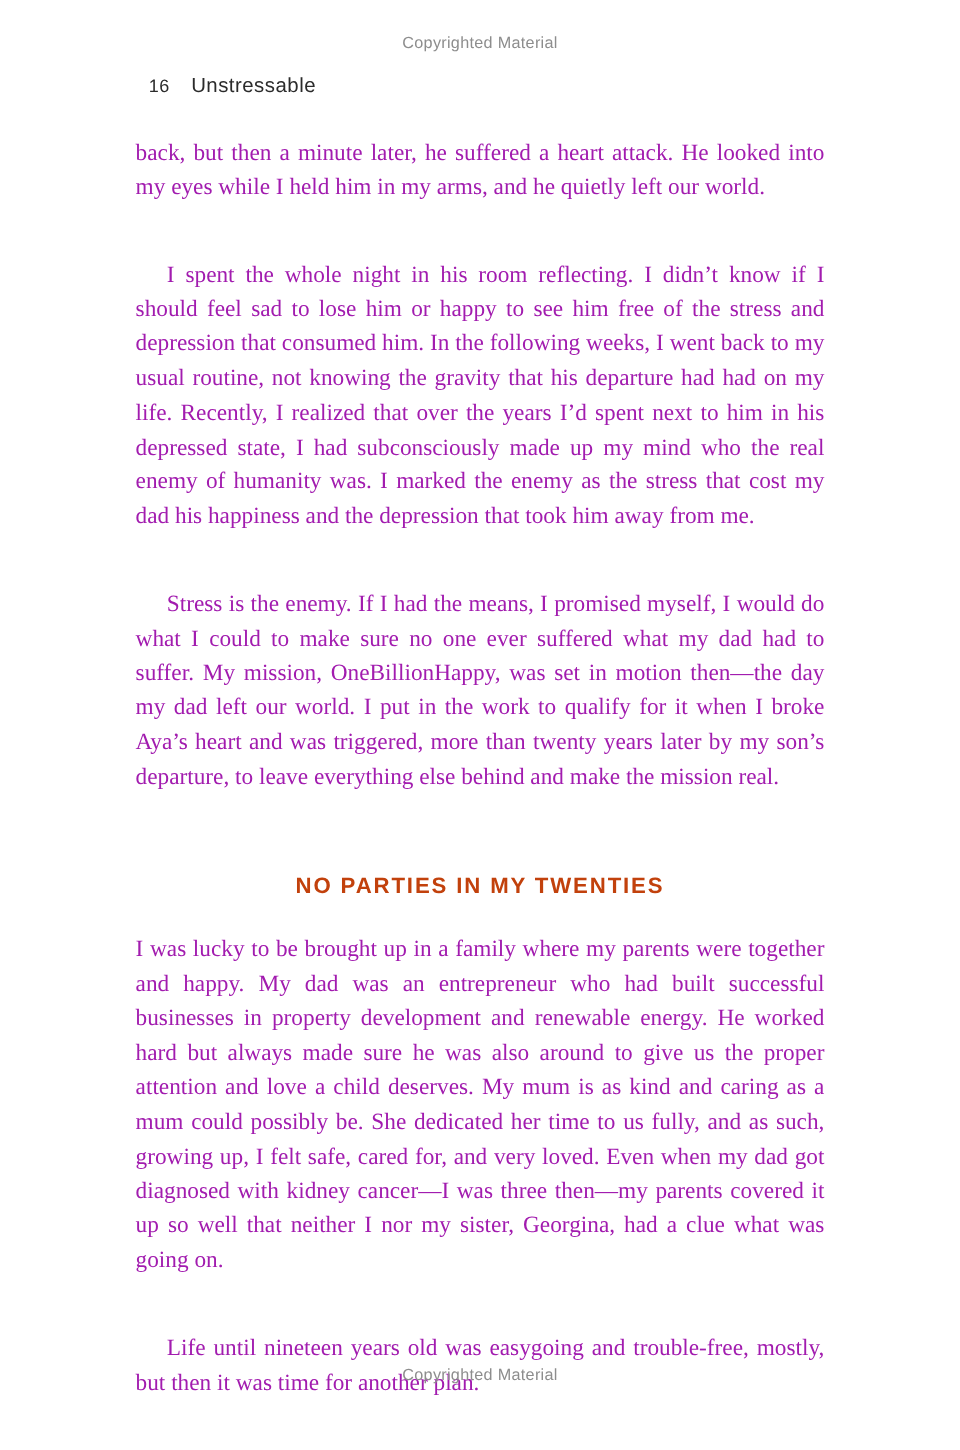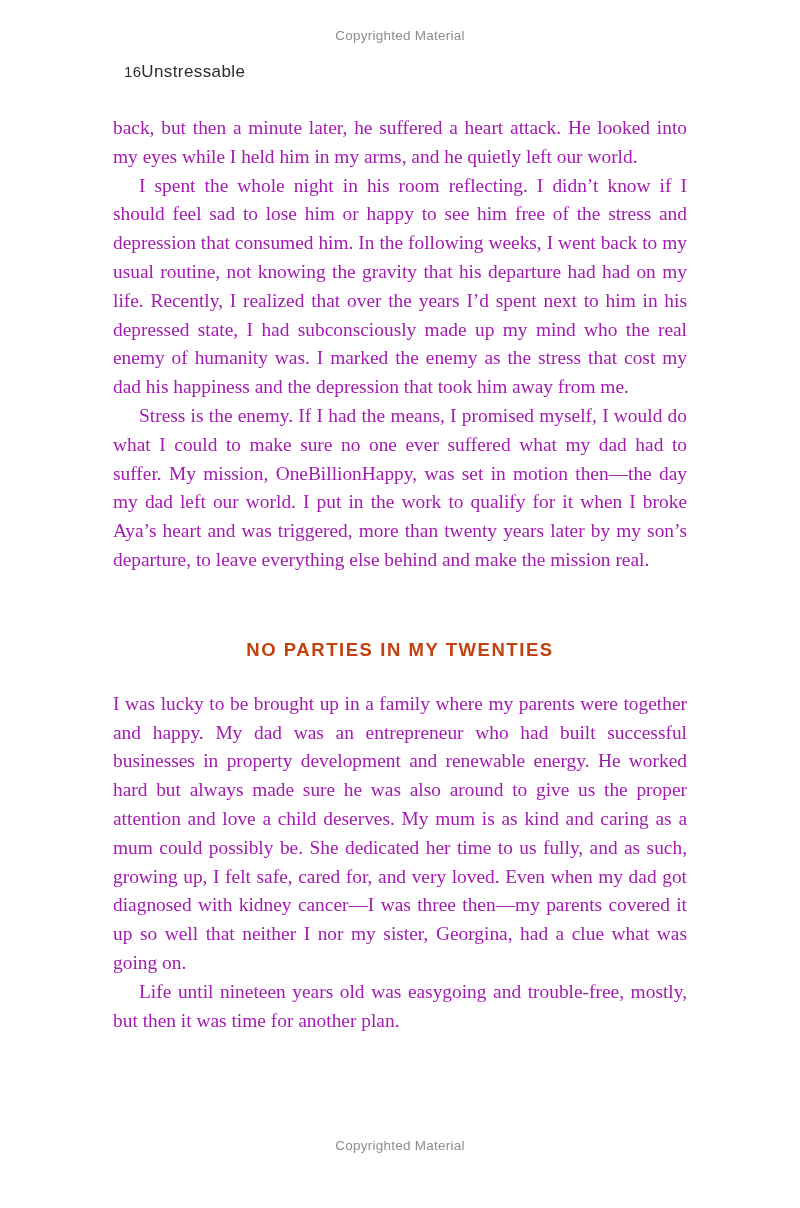--- a/index.html
+++ b/index.html
@@ -56,6 +56,7 @@
     font-size: 17px;
     font-weight: 400;
     letter-spacing: 0.4px;
+    margin-left: 18px;
   }
 
   

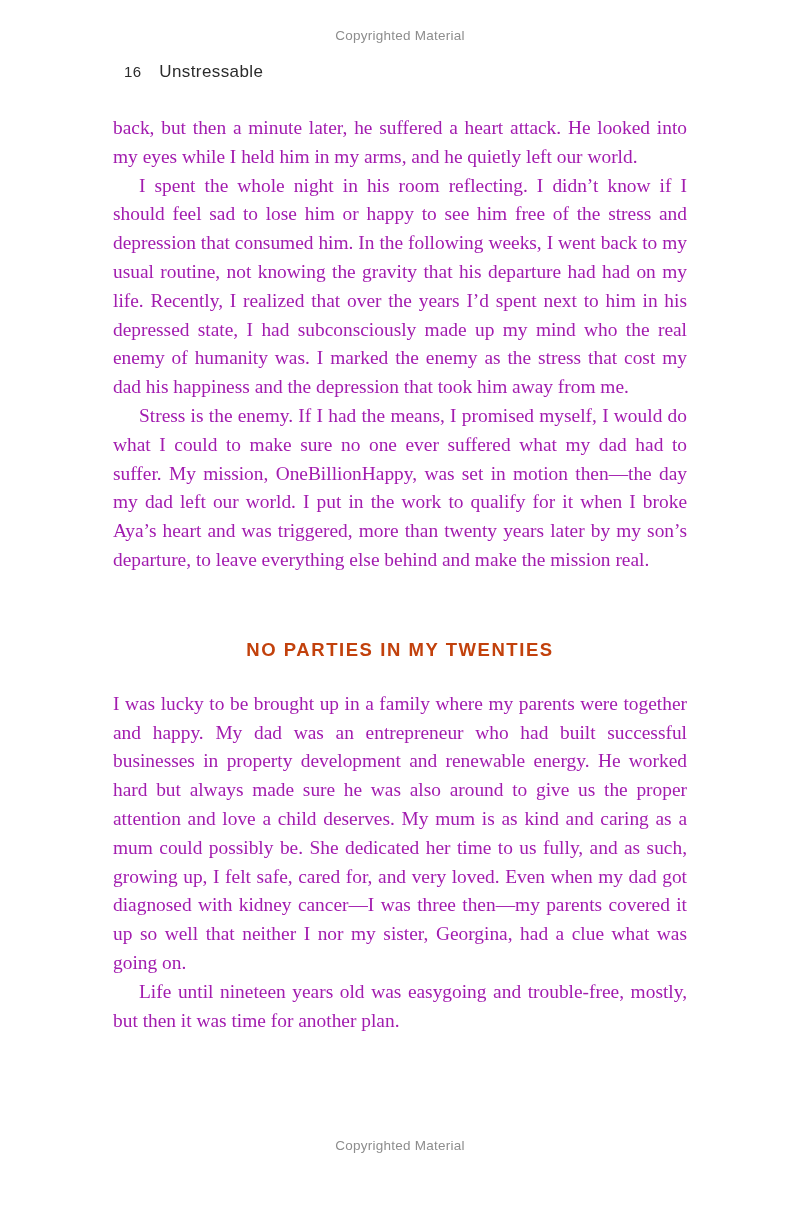--- a/index.html
+++ b/index.html
@@ -79,6 +79,7 @@
   }
   p.body.indent {
     text-indent: 26px;
+    margin-top: 44px;
   }
 
   

